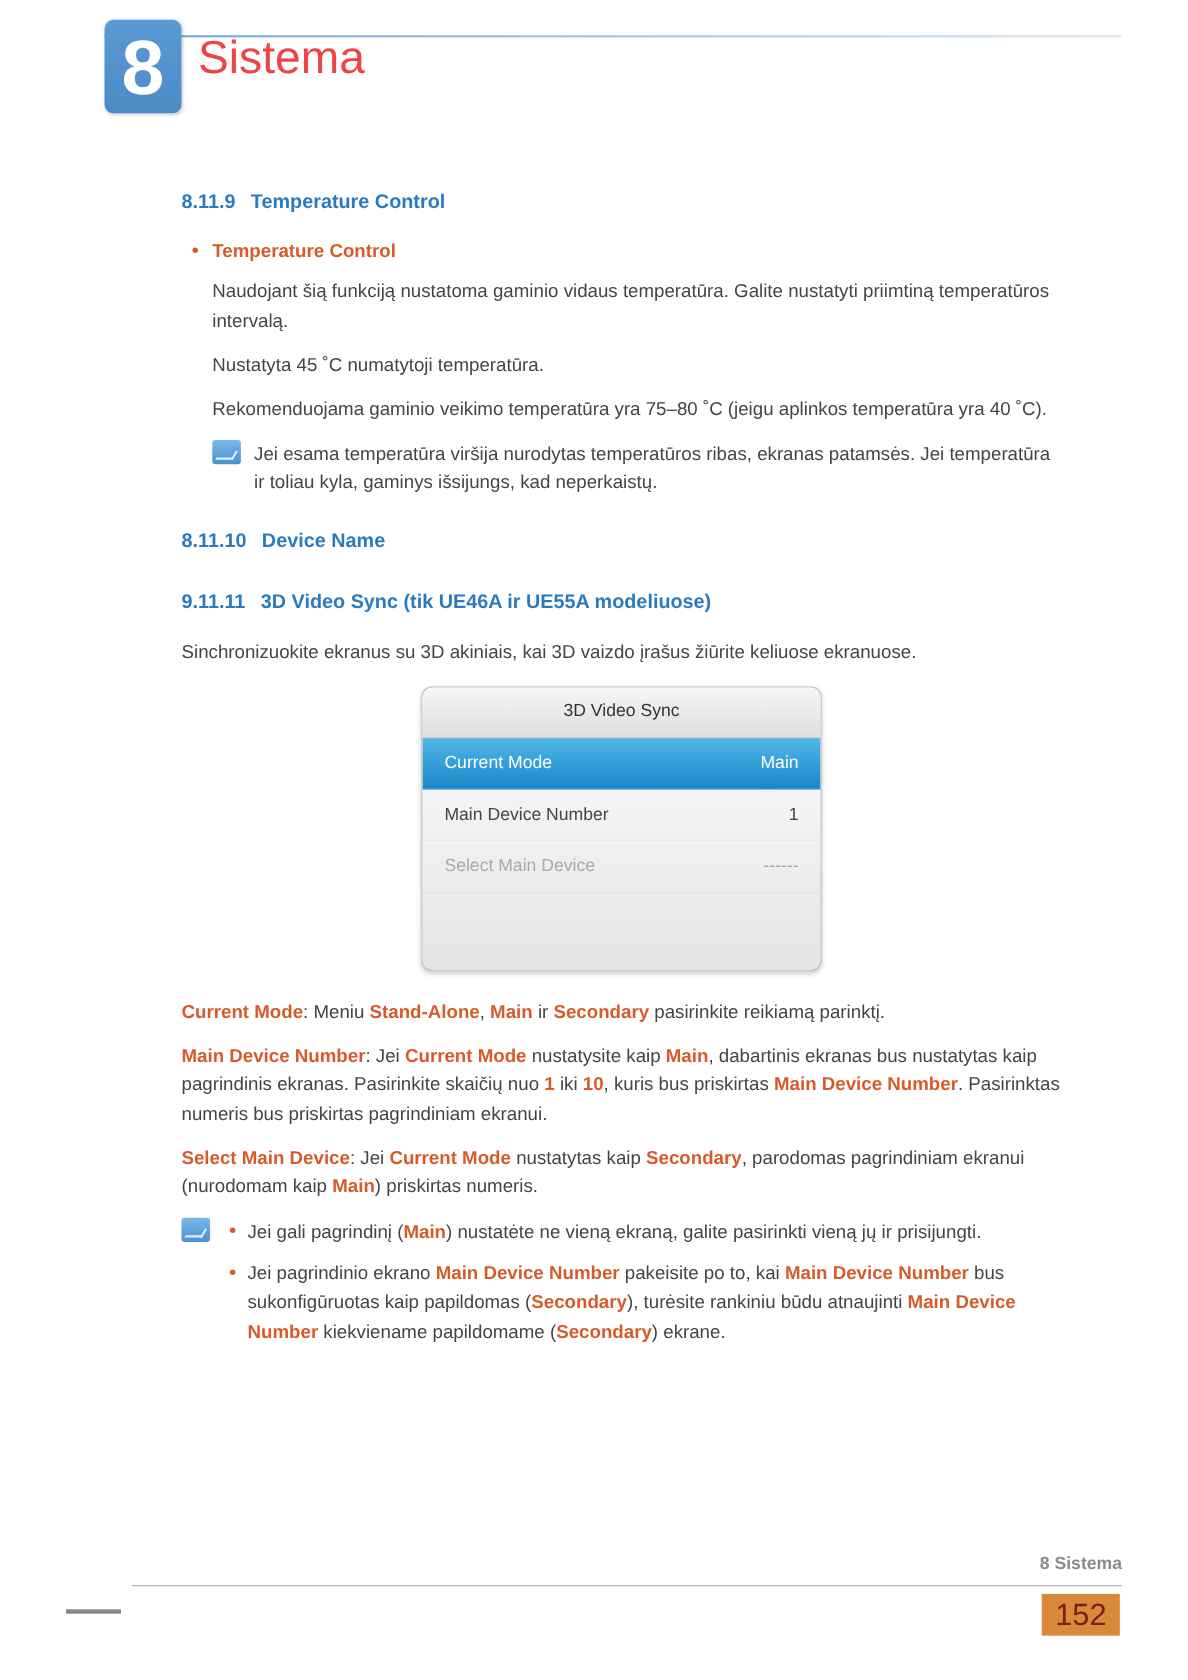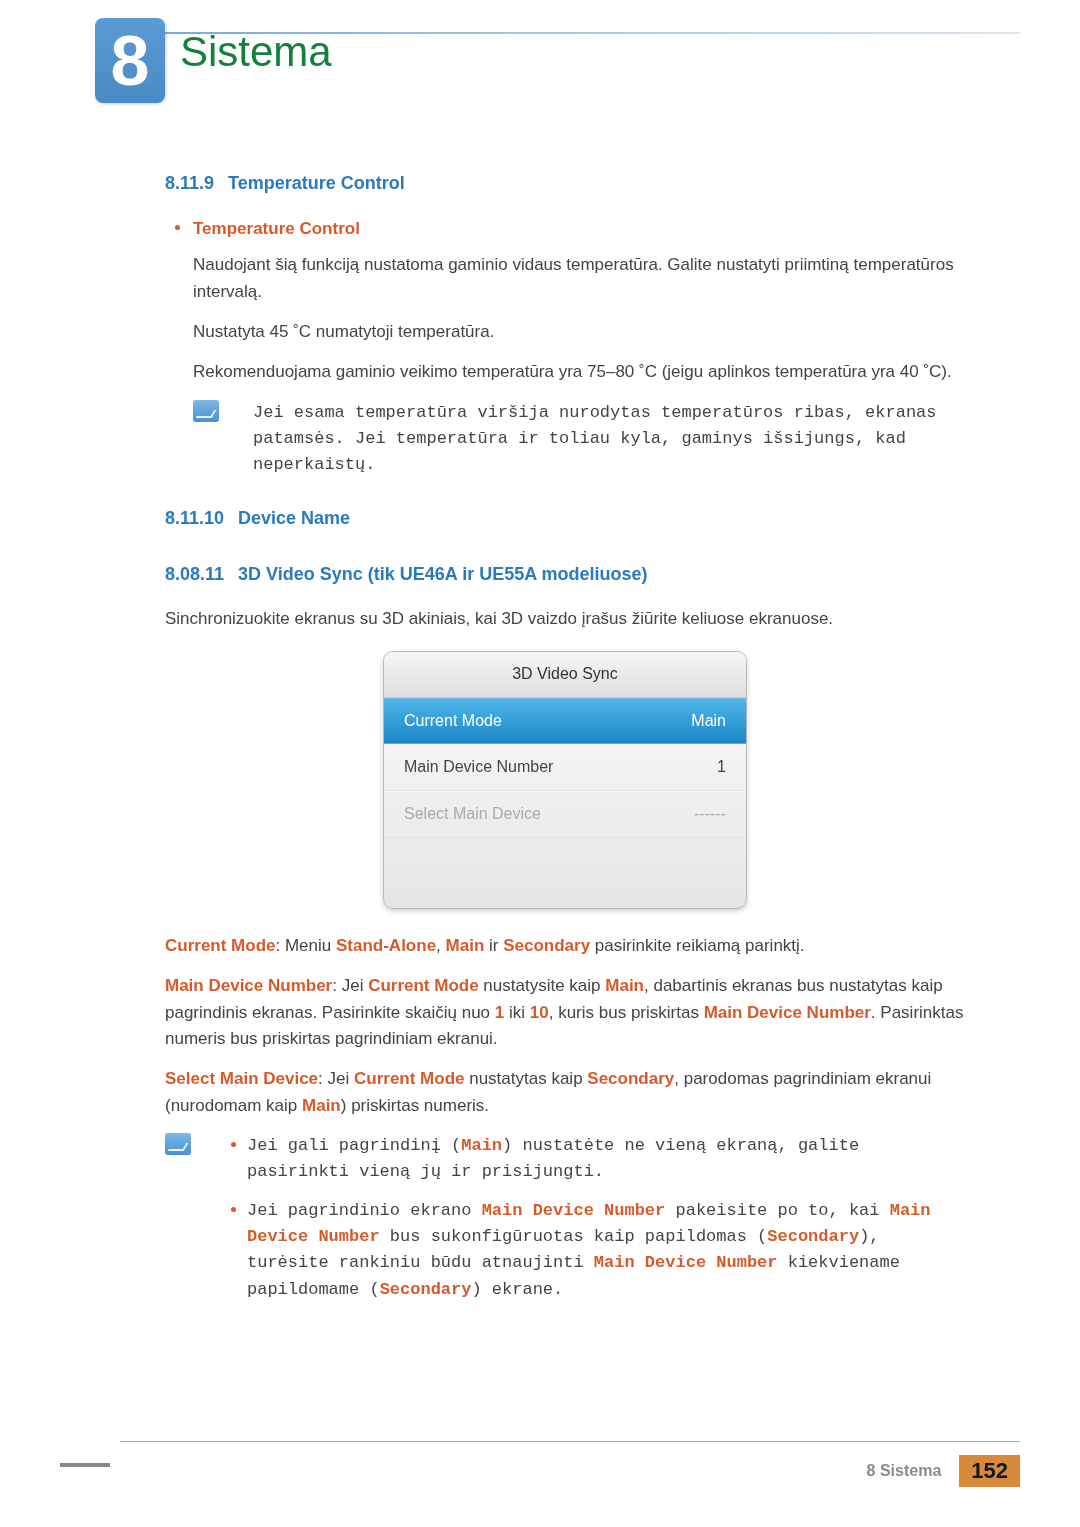--- a/index.html
+++ b/index.html
@@ -47,7 +47,7 @@
     top: 28px;
     left: 180px;
     font-size: 42px;
-    color: #15803d;
+    color: #ef4444;
     font-weight: normal;
   }
   .content {

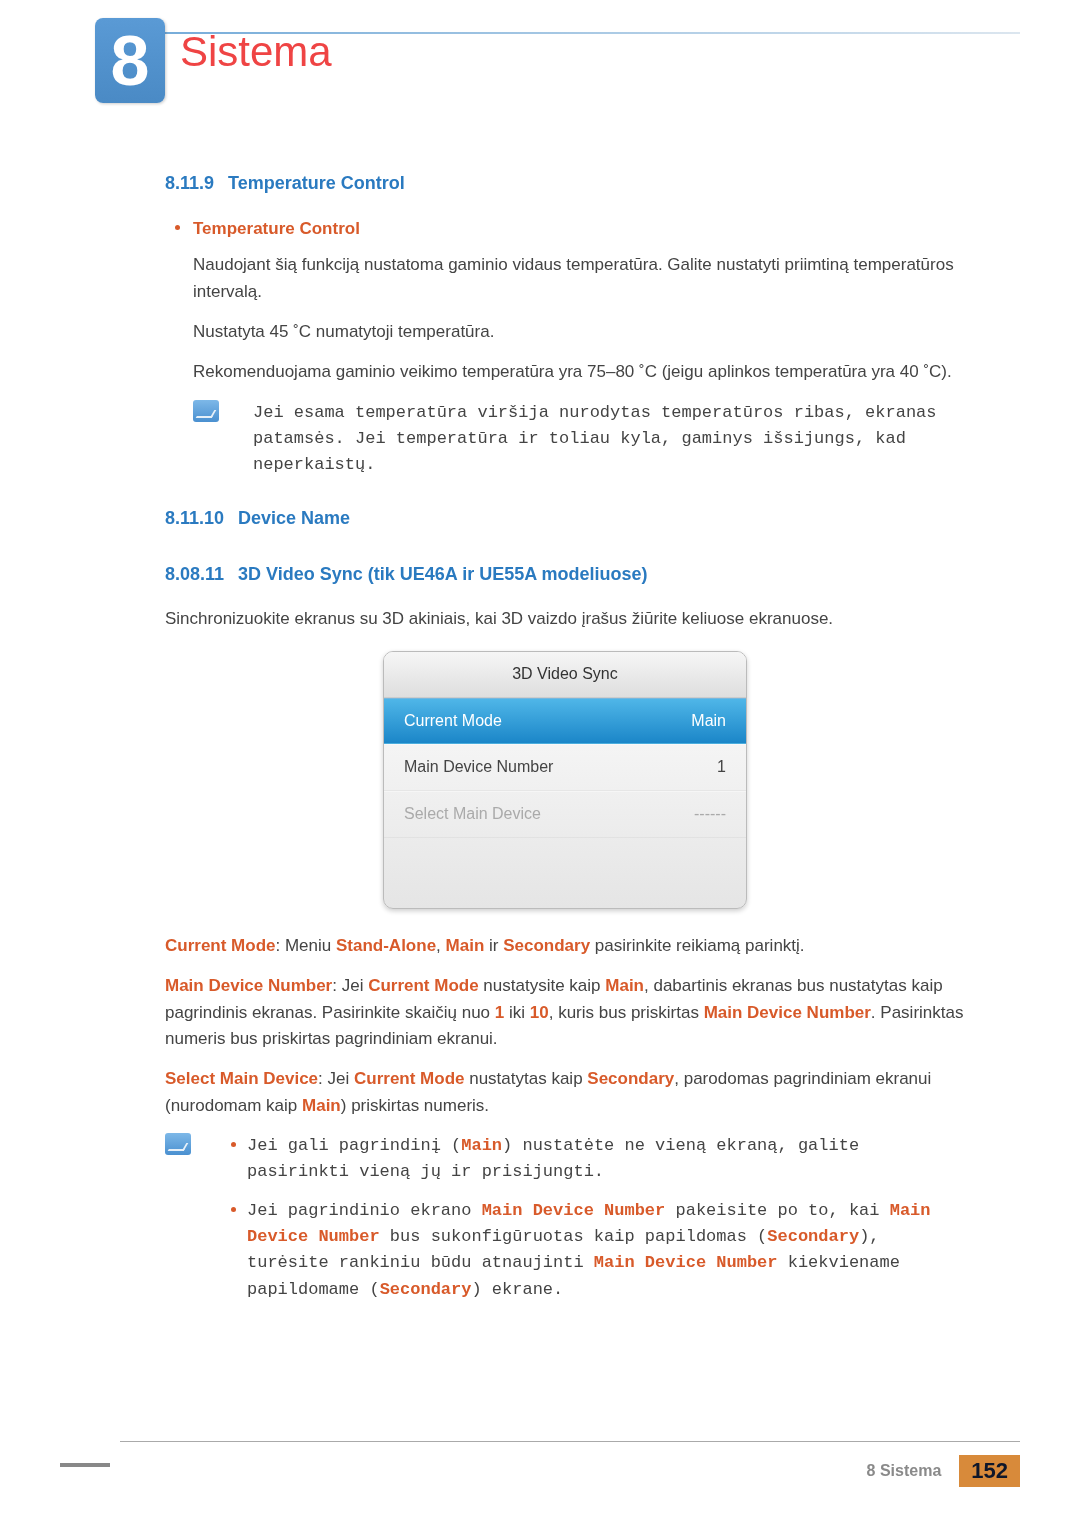--- a/index.html
+++ b/index.html
@@ -89,8 +89,7 @@
     display: flex;
     align-items: flex-start;
     margin: 14px 0 26px 28px;
-    gap: 34px;
-    font-family: Liberation Mono, monospace;
+    gap: 12px;
   }
   .note-icon {
     width: 26px;

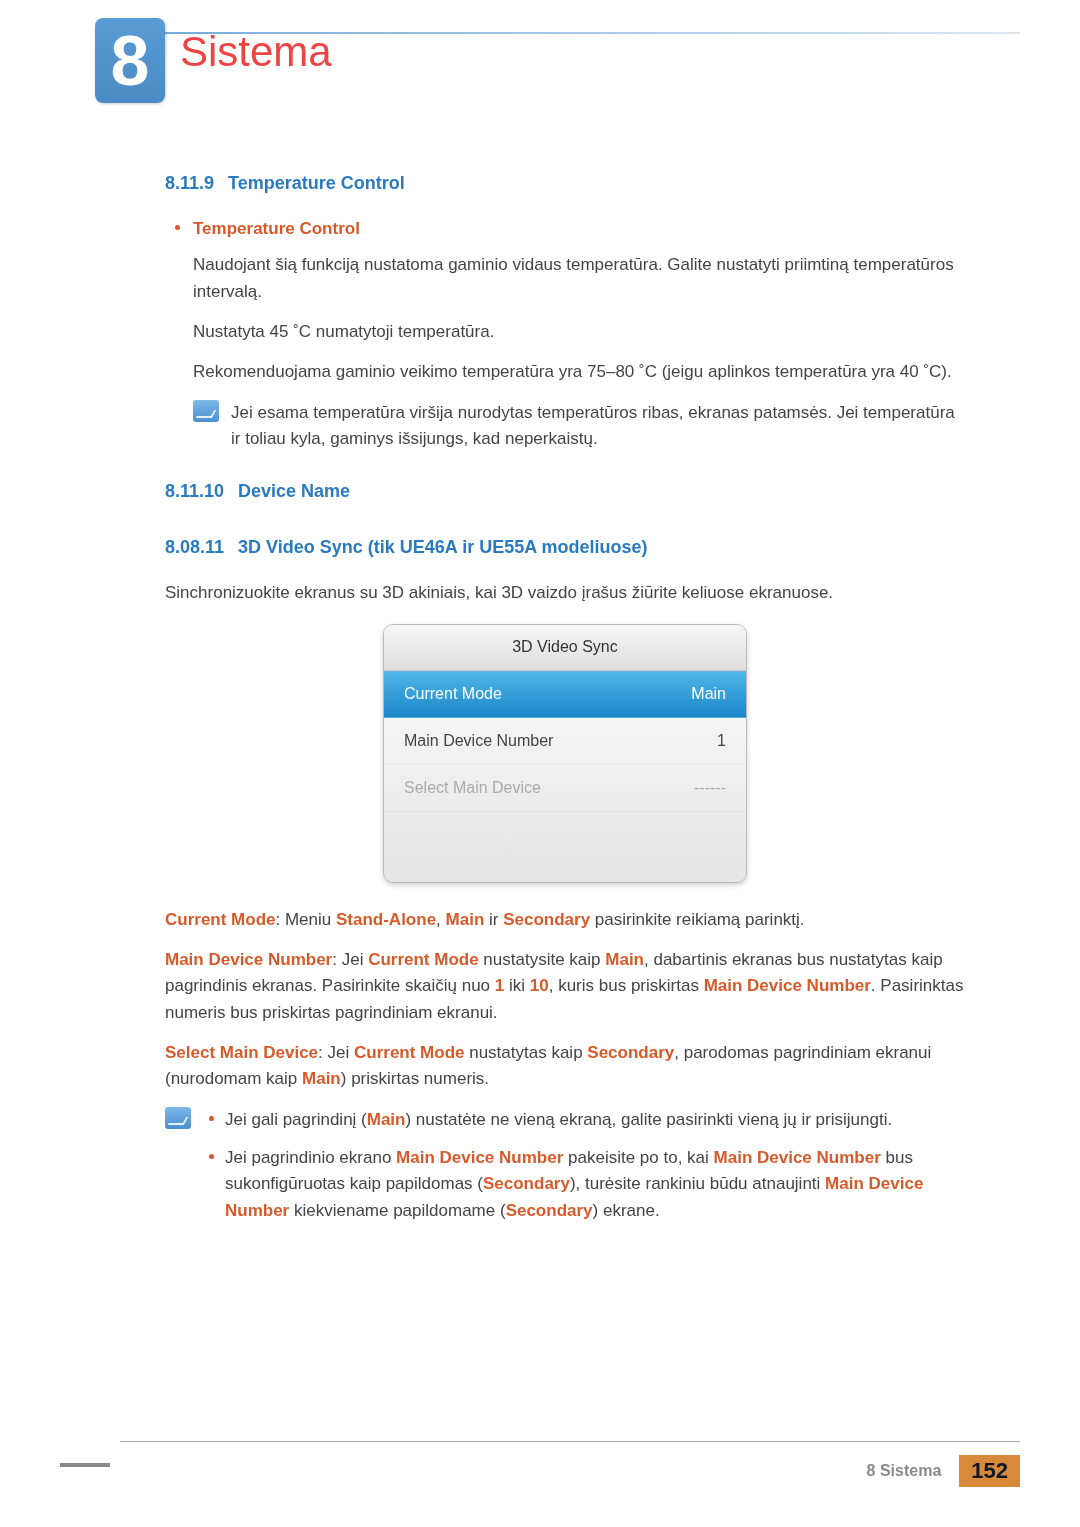--- a/index.html
+++ b/index.html
@@ -230,7 +230,7 @@
     </div>
 
     <div class="sec-head" style="margin-top:28px;">
-      <span class="num">8.08.11</span><span>3D Video Sync (tik UE46A ir UE55A modeliuose)</span>
+      <span class="num">9.11.11</span><span>3D Video Sync (tik UE46A ir UE55A modeliuose)</span>
     </div>
     <div class="para0">Sinchronizuokite ekranus su 3D akiniais, kai 3D vaizdo įrašus žiūrite keliuose ekranuose.</div>
 

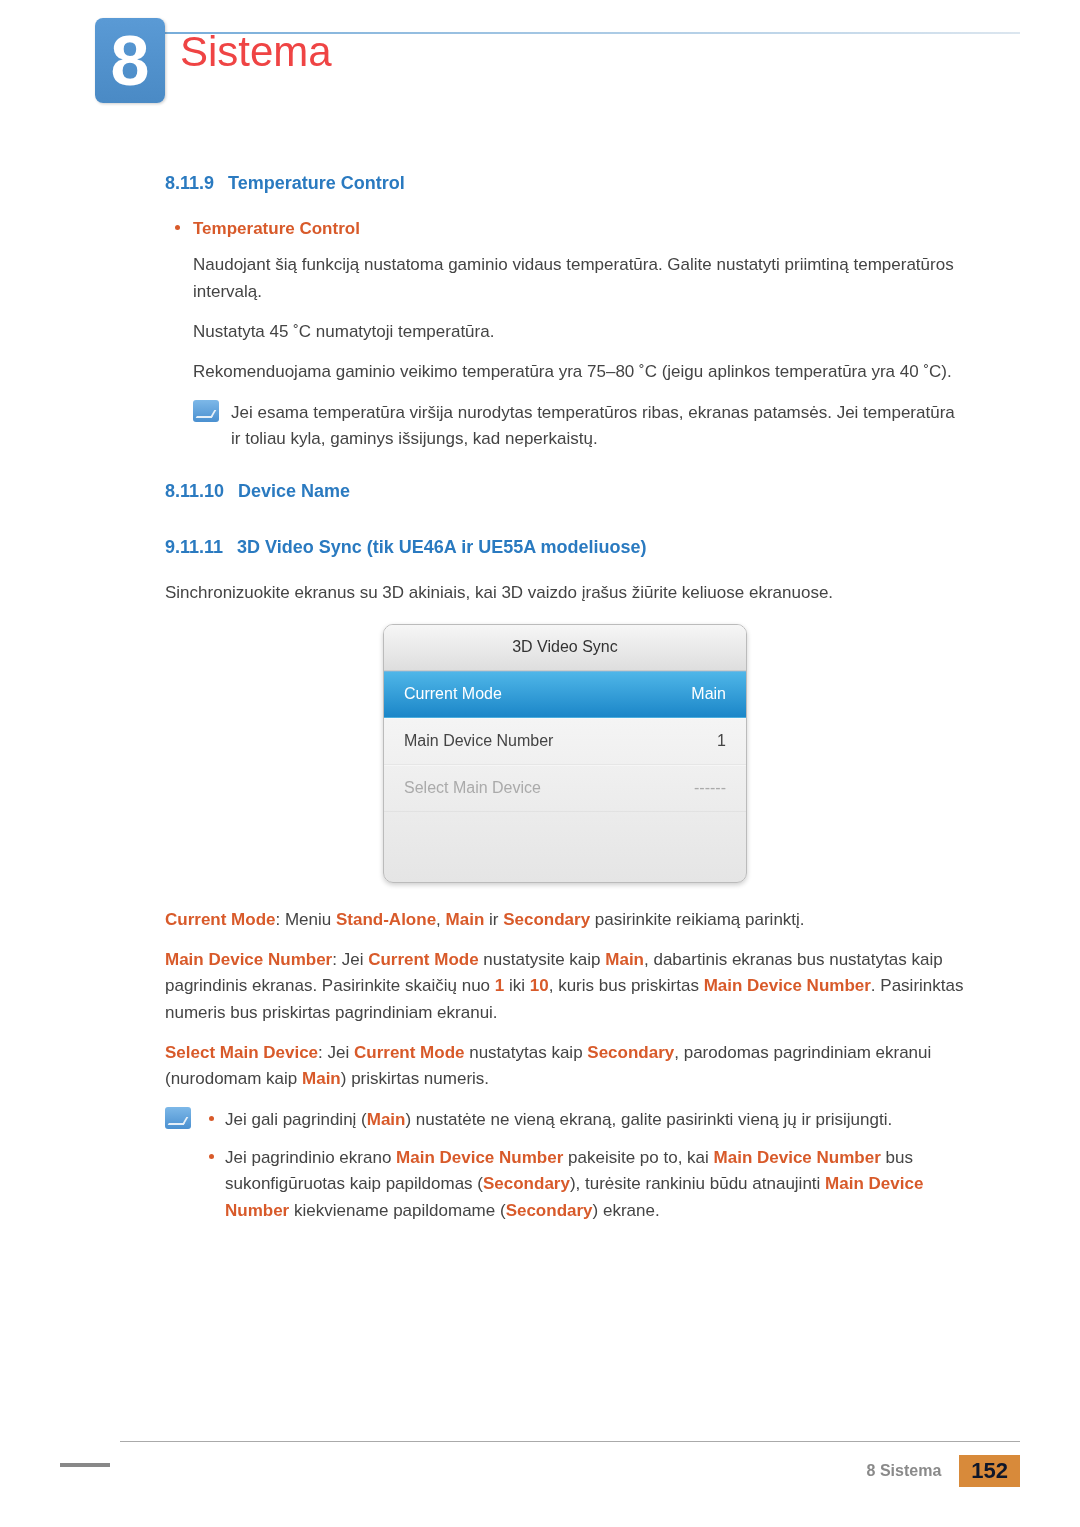--- a/index.html
+++ b/index.html
@@ -177,6 +177,7 @@
     display: flex;
     align-items: center;
     gap: 18px;
+    flex-direction: column;
   }
   .footer-text { color: #8a8a8a; font-size: 16px; font-weight: bold; }
   .page-num {

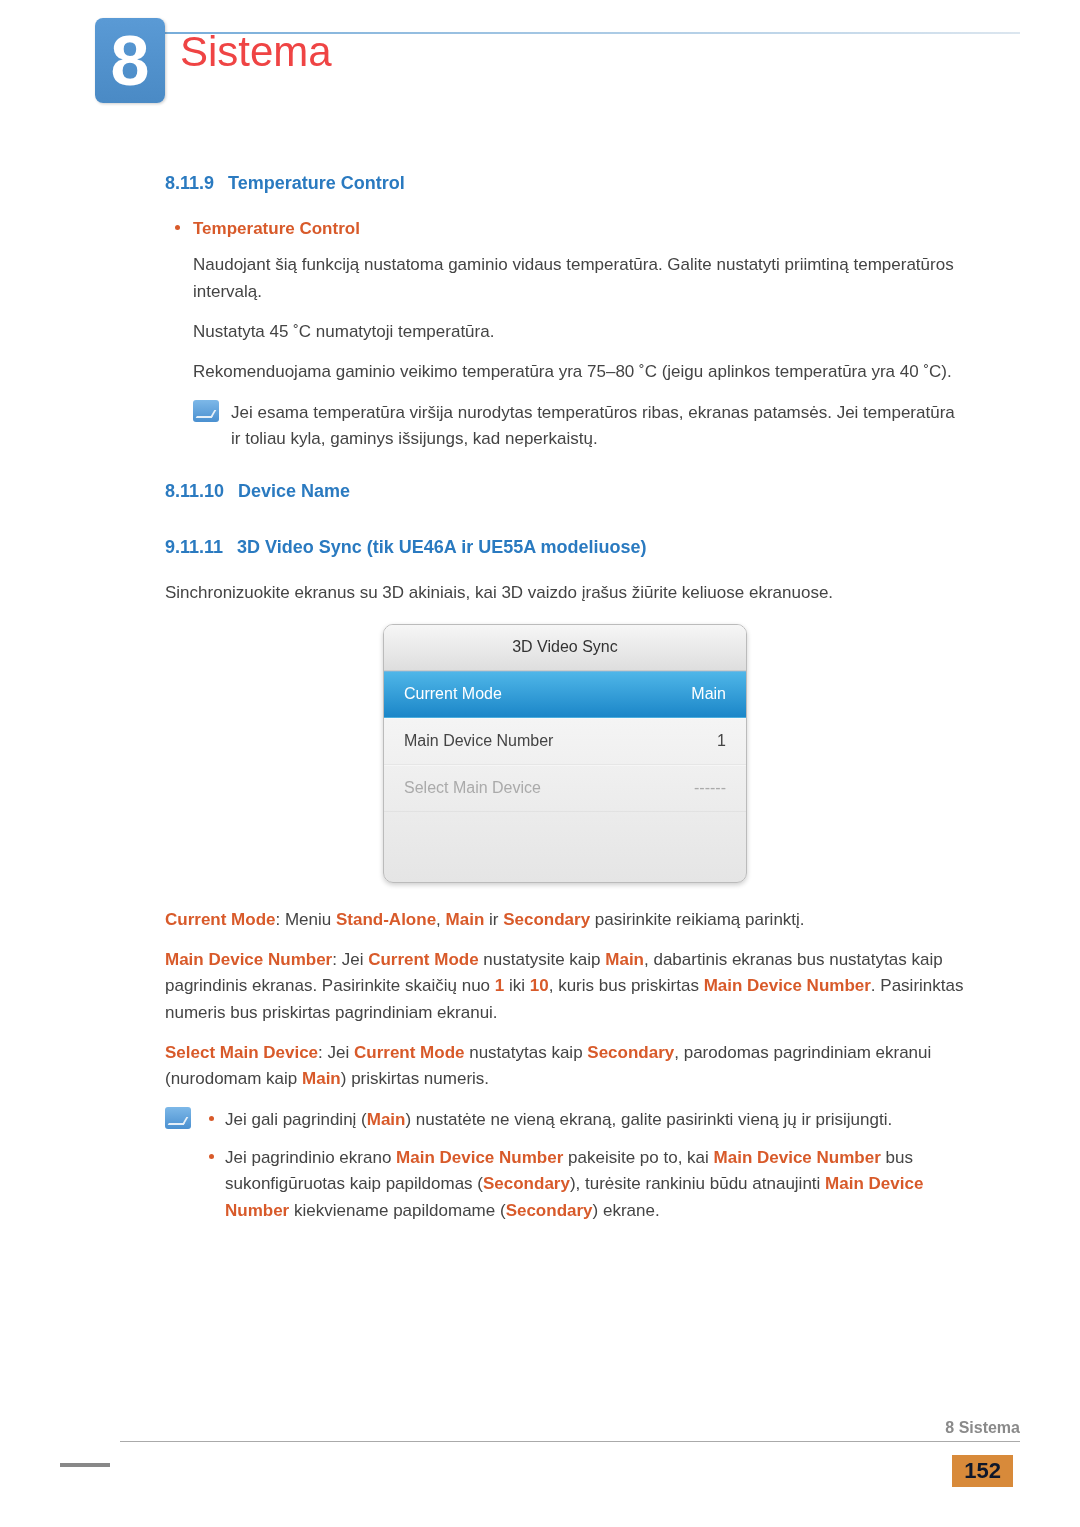--- a/index.html
+++ b/index.html
@@ -182,9 +182,9 @@
   .footer-text { color: #8a8a8a; font-size: 16px; font-weight: bold; }
   .page-num {
     background: #d88a3a;
-    color: #0f172a;
-    font-size: 22px;
-    font-weight: bold;
+    color: #7f1d1d;
+    font-size: 28px;
+    font-weight: normal;
     padding: 3px 12px;
   }
   .footer-line {

